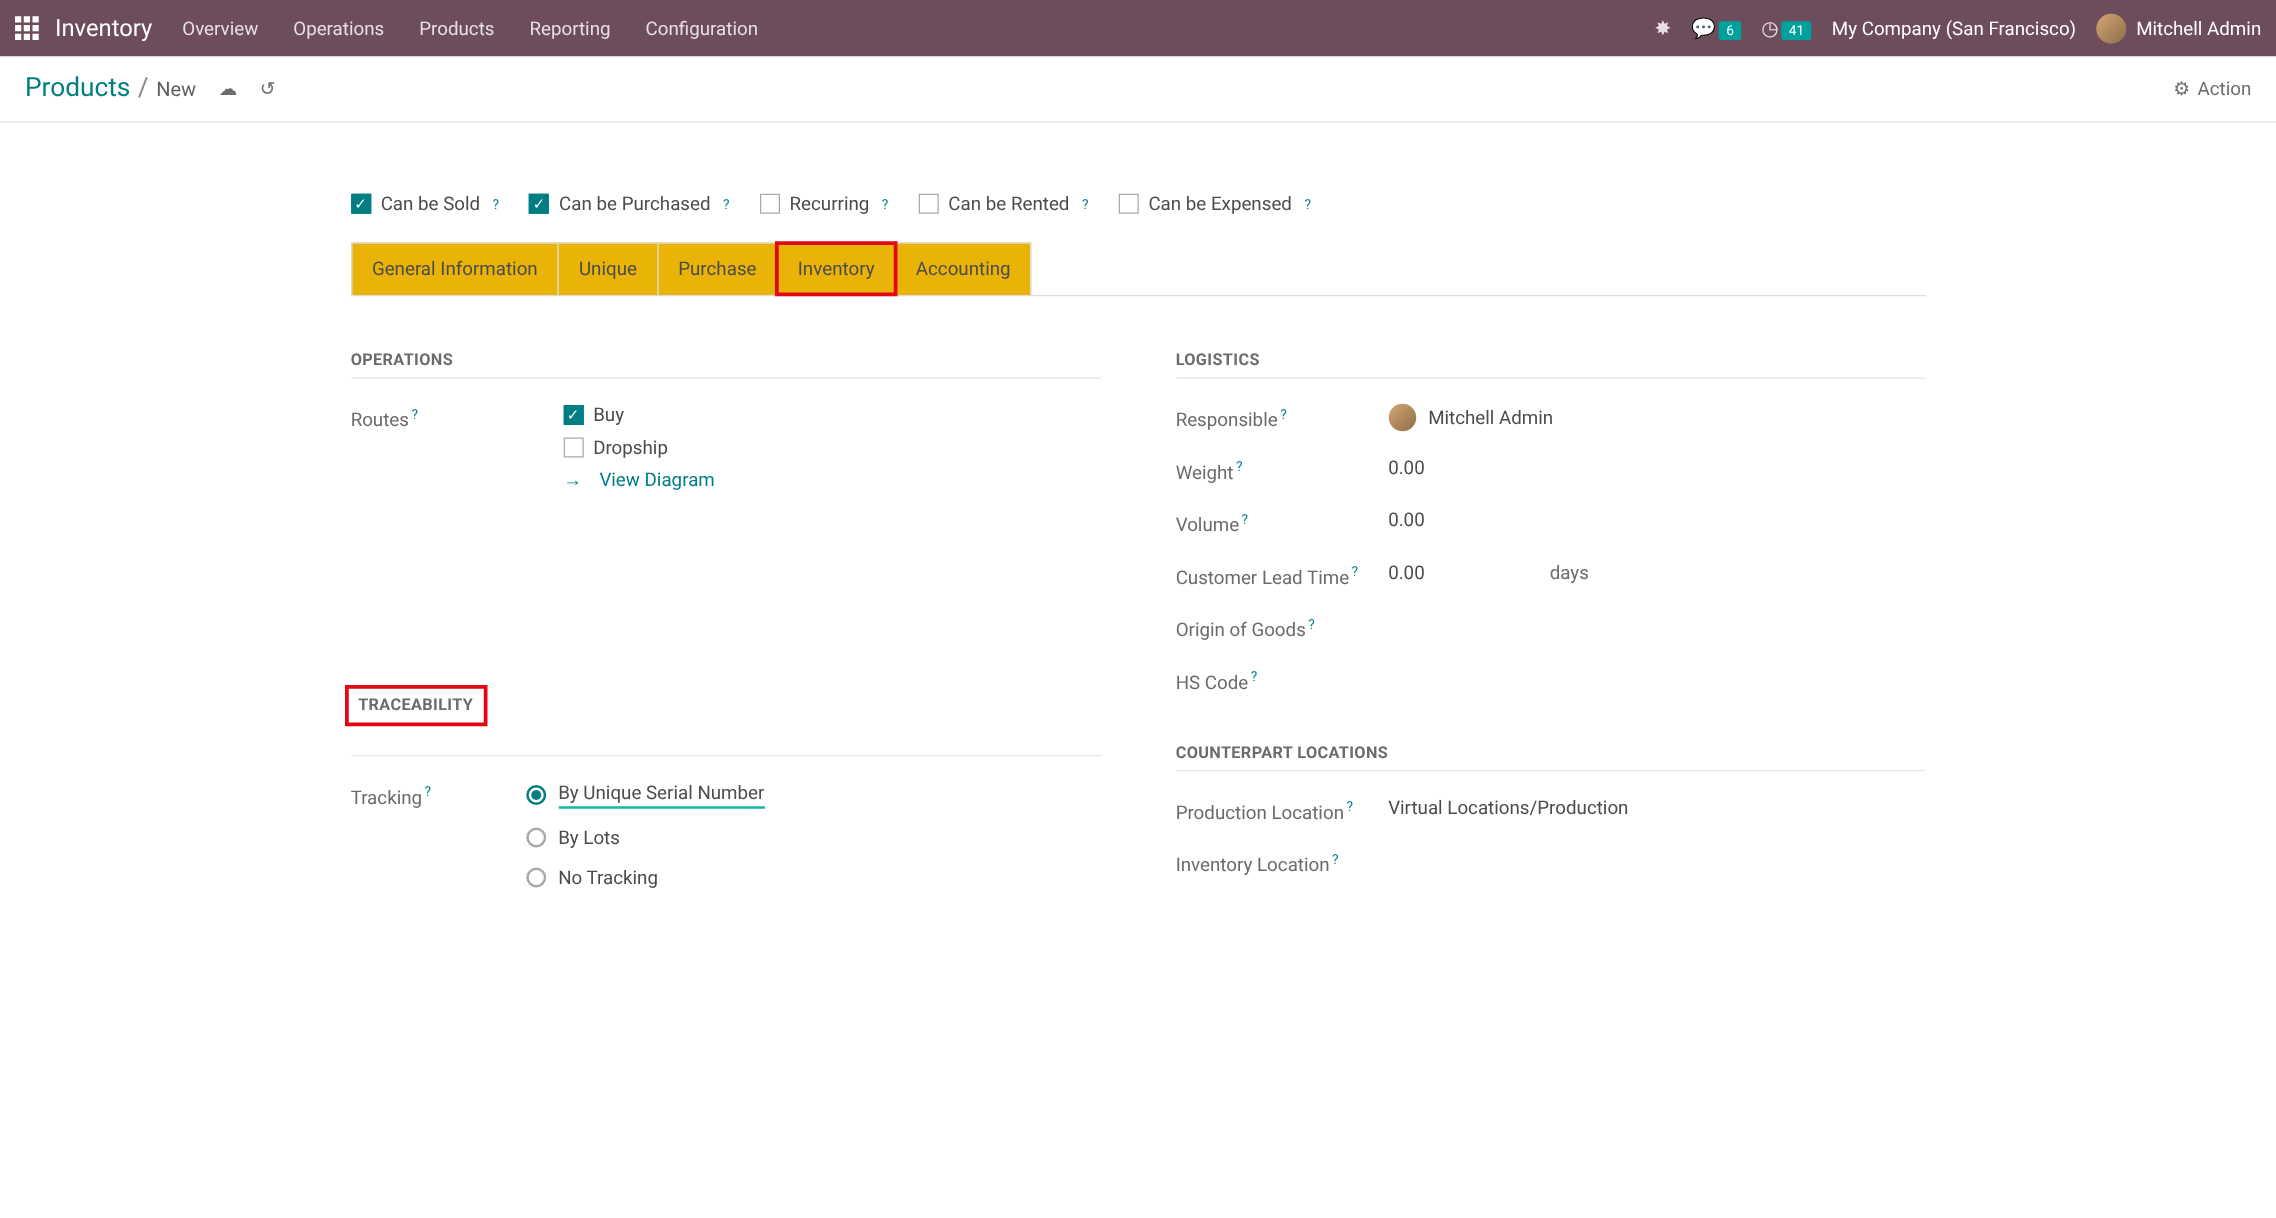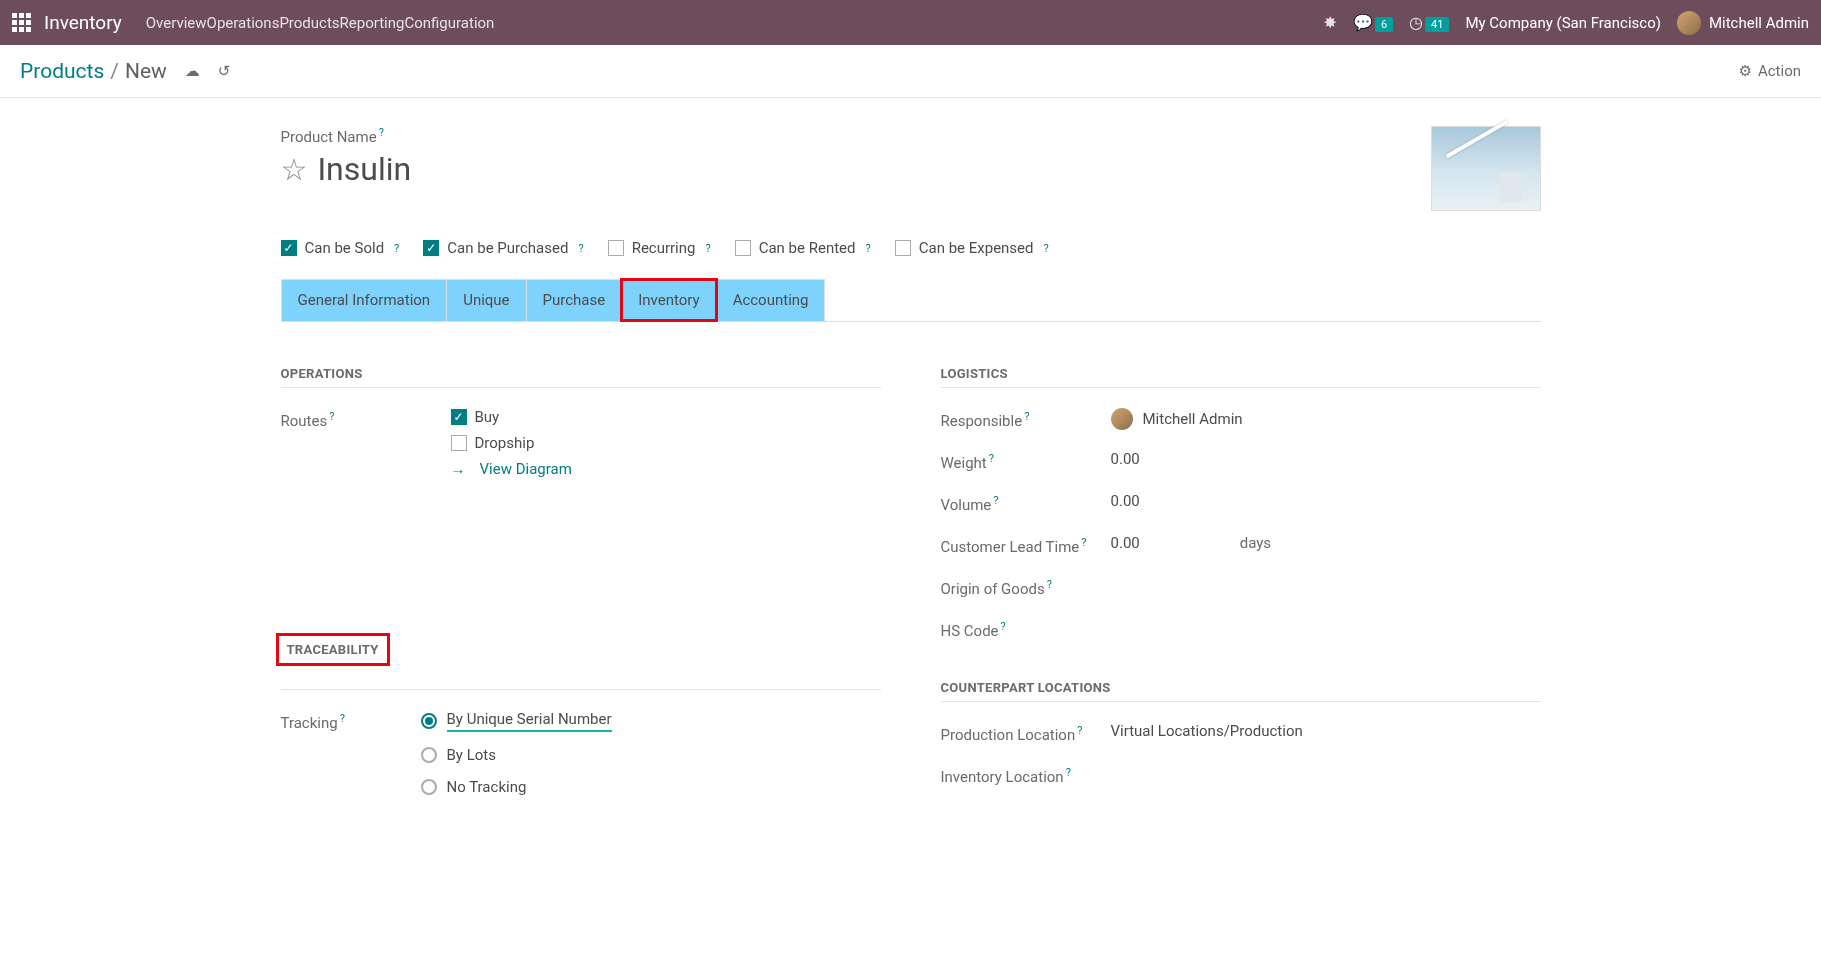--- a/index.html
+++ b/index.html
@@ -10,7 +10,7 @@
 .apps-icon div { display: grid; grid-template-columns: repeat(3, 5px); grid-template-rows: repeat(3, 5px); gap: 2px; }
 .apps-icon span { background: #fff; width: 5px; height: 5px; }
 .app-title { font-size: 19px; color: #fff; margin-right: 24px; }
-.nav-menu { display: flex; flex: 1; }
+.nav-menu { display: flex; gap: 28px; flex: 1; }
 .nav-item { color: #e8dfe3; font-size: 15px; cursor: pointer; }
 .topbar-right { display: flex; align-items: center; gap: 16px; }
 .bug-icon, .chat-icon, .clock-icon { color: #e8dfe3; font-size: 16px; position: relative; }

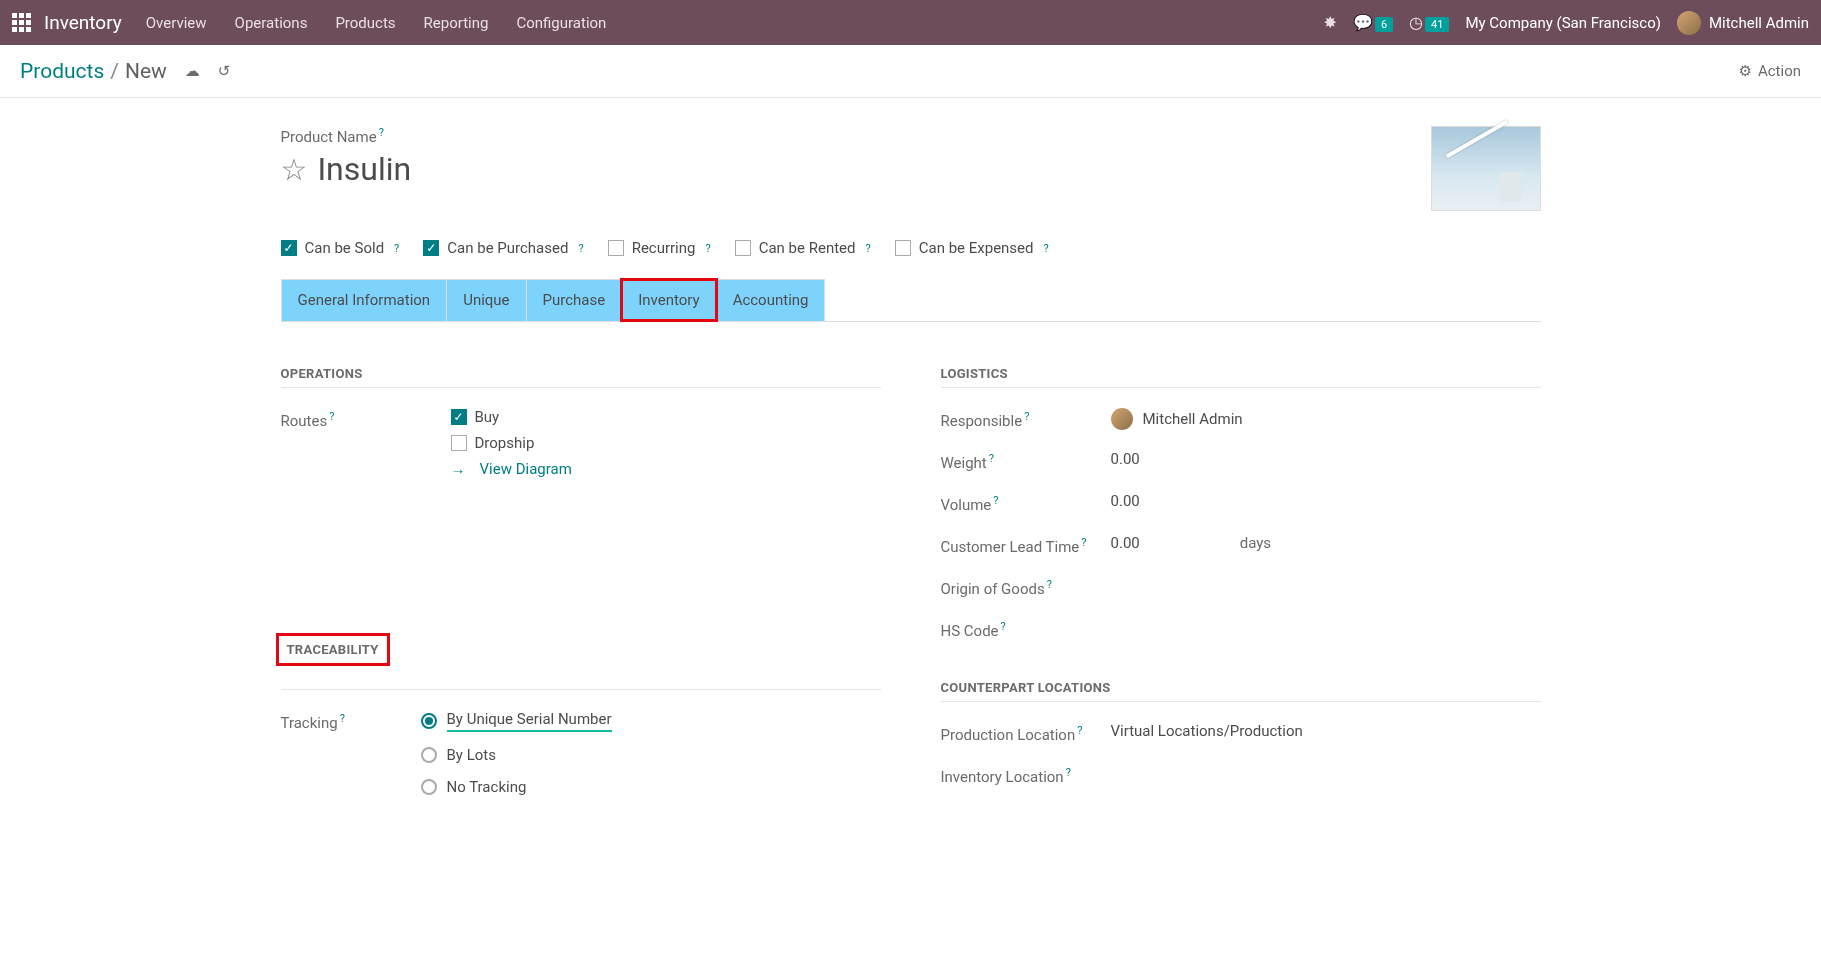--- a/index.html
+++ b/index.html
@@ -22,7 +22,7 @@
 .breadcrumb-bar { display: flex; align-items: center; padding: 14px 20px; border-bottom: 1px solid #e5e5e5; }
 .bc-link { color: #017e84; font-size: 21px; }
 .bc-sep { color: #888; font-size: 21px; margin: 0 6px; }
-.bc-current { color: #5f5f5f; font-size: 21px; }
+.bc-current { color: #5f5f5f; font-size: 16px; }
 .bc-icons { display: flex; gap: 18px; margin-left: 18px; color: #6c6c6c; }
 .action-btn { margin-left: auto; color: #6c6c6c; display: flex; align-items: center; gap: 6px; cursor: pointer; }
 

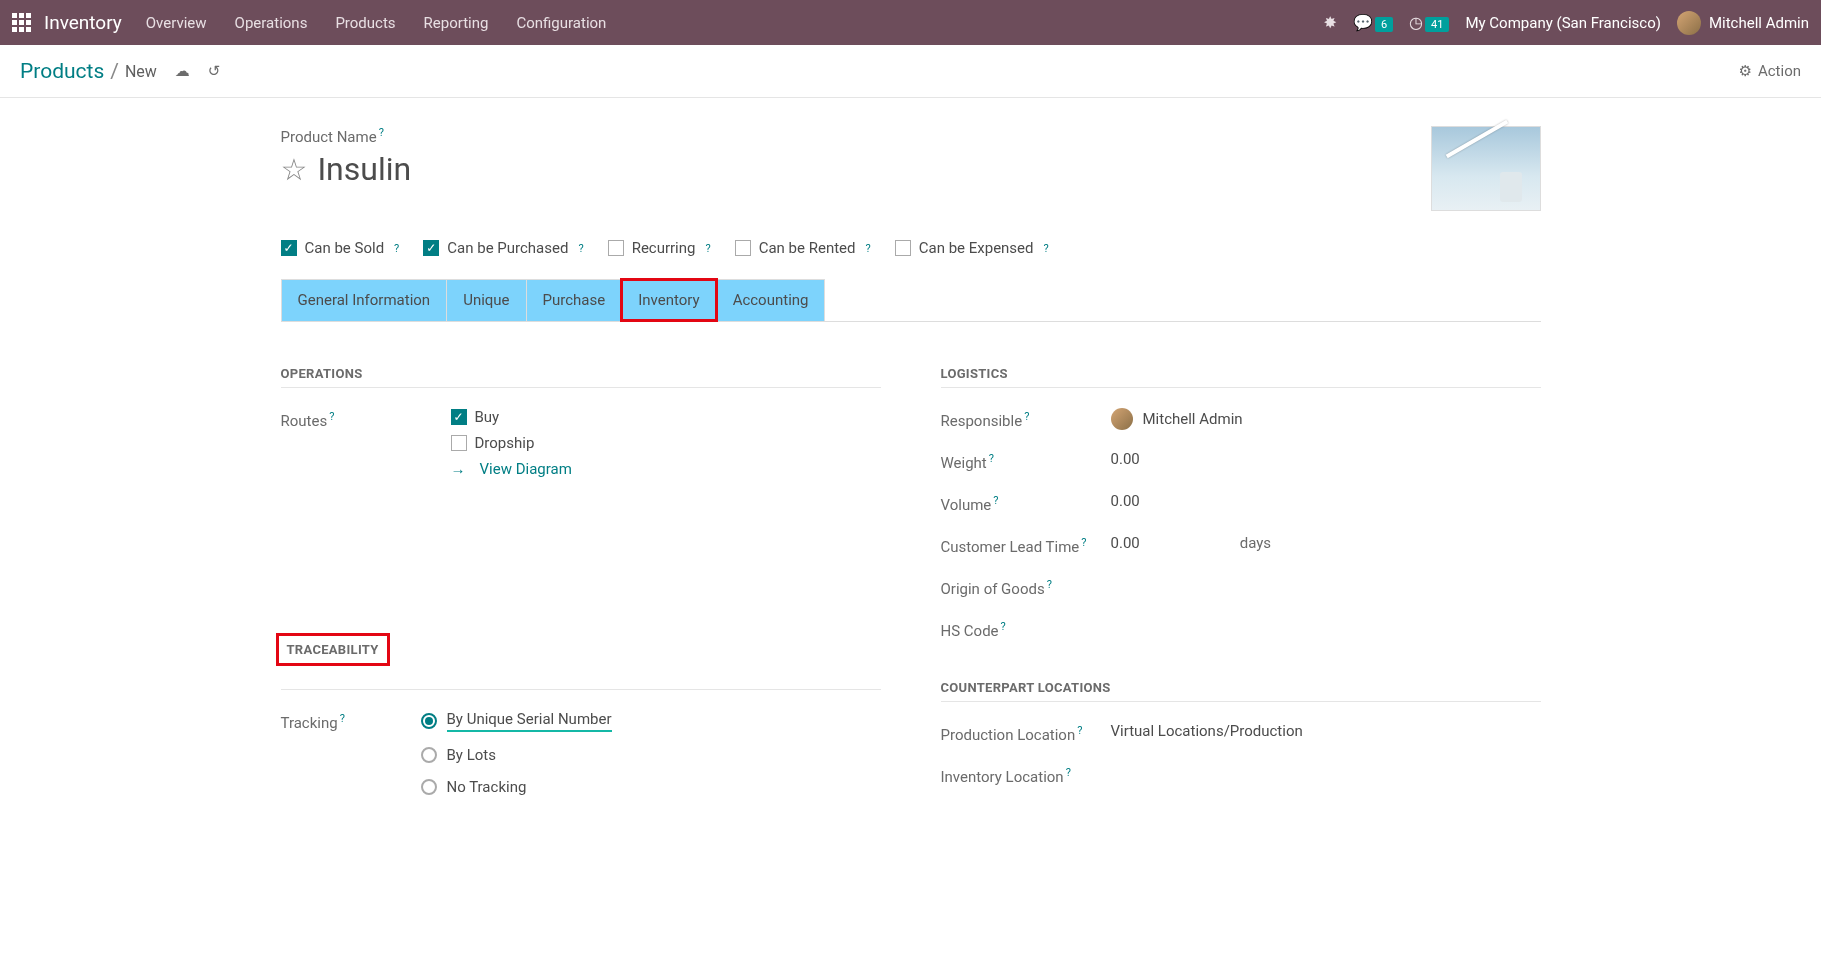--- a/index.html
+++ b/index.html
@@ -133,16 +133,6 @@
 
 <div class="content">
 
-  <div class="header-row">
-    <div class="header-left">
-      <span class="field-label">Product Name</span><span class="help-q">?</span>
-      <div class="name-row">
-        <span class="star-icon">☆</span>
-        <span class="product-name">Insulin</span>
-      </div>
-    </div>
-    <div class="product-img"></div>
-  </div>
 
   <div class="checks-row">
     <div class="check-item">

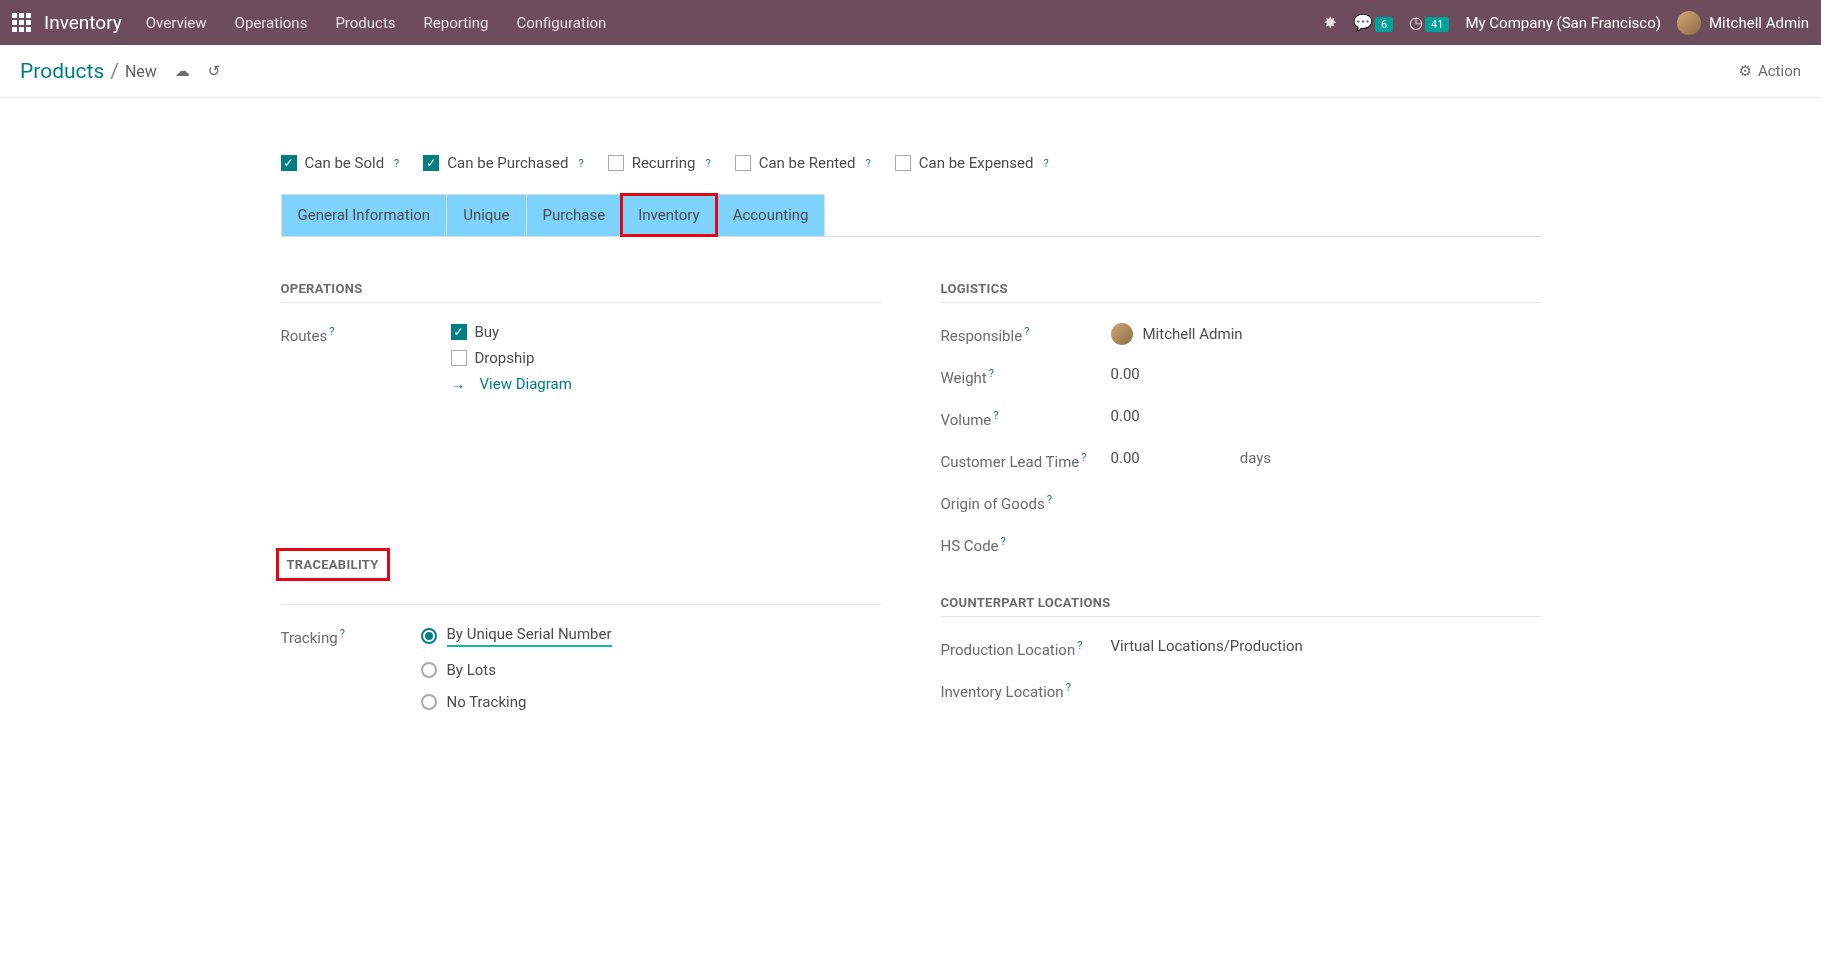--- a/index.html
+++ b/index.html
@@ -45,7 +45,7 @@
 .chk.on { background: #017e84; border-color: #017e84; color: #fff; font-size: 12px; }
 
 .tabs { display: flex; margin-top: 22px; border-bottom: 1px solid #ddd; }
-.tab { padding: 11px 16px; border: 1px solid #ddd; border-bottom: none; background: #7dd3fc; color: #4c4c4c; cursor: pointer; margin-right: -1px; font-size: 15px; }
+.tab { padding: 11px 16px; border: 1px solid #ddd; border-bottom: none; background: #eab308; color: #4c4c4c; cursor: pointer; margin-right: -1px; font-size: 15px; }
 .tab.active { border-bottom: 1px solid #fff; position: relative; z-index: 1; }
 .tab.highlight { outline: 3px solid #e30613; outline-offset: -2px; }
 

